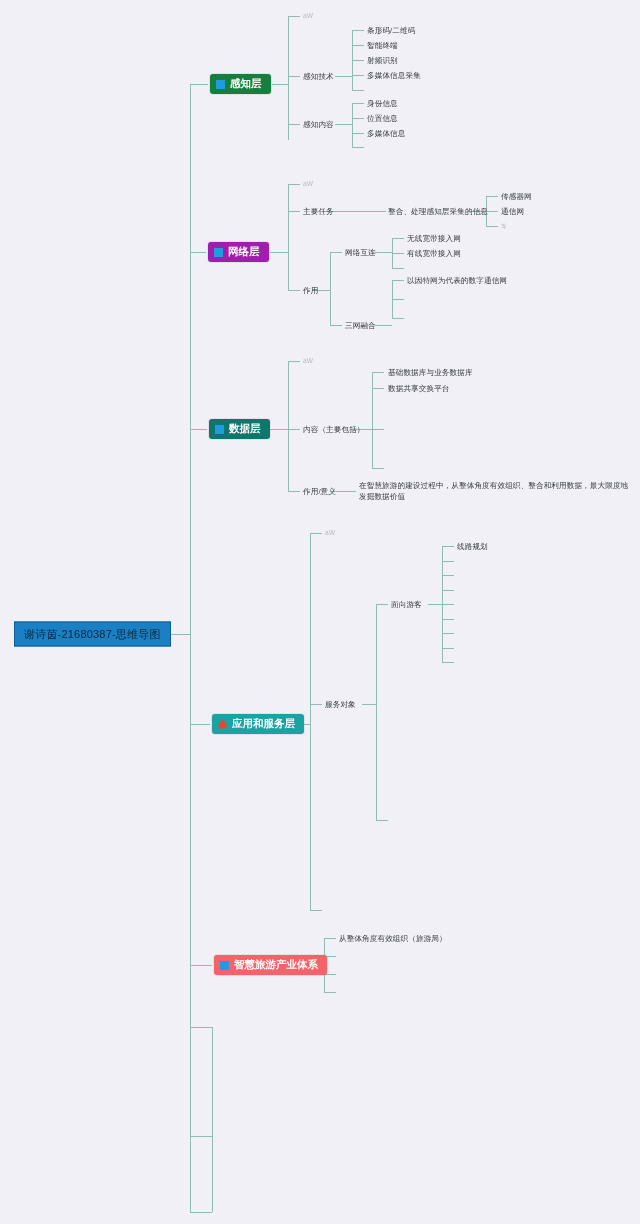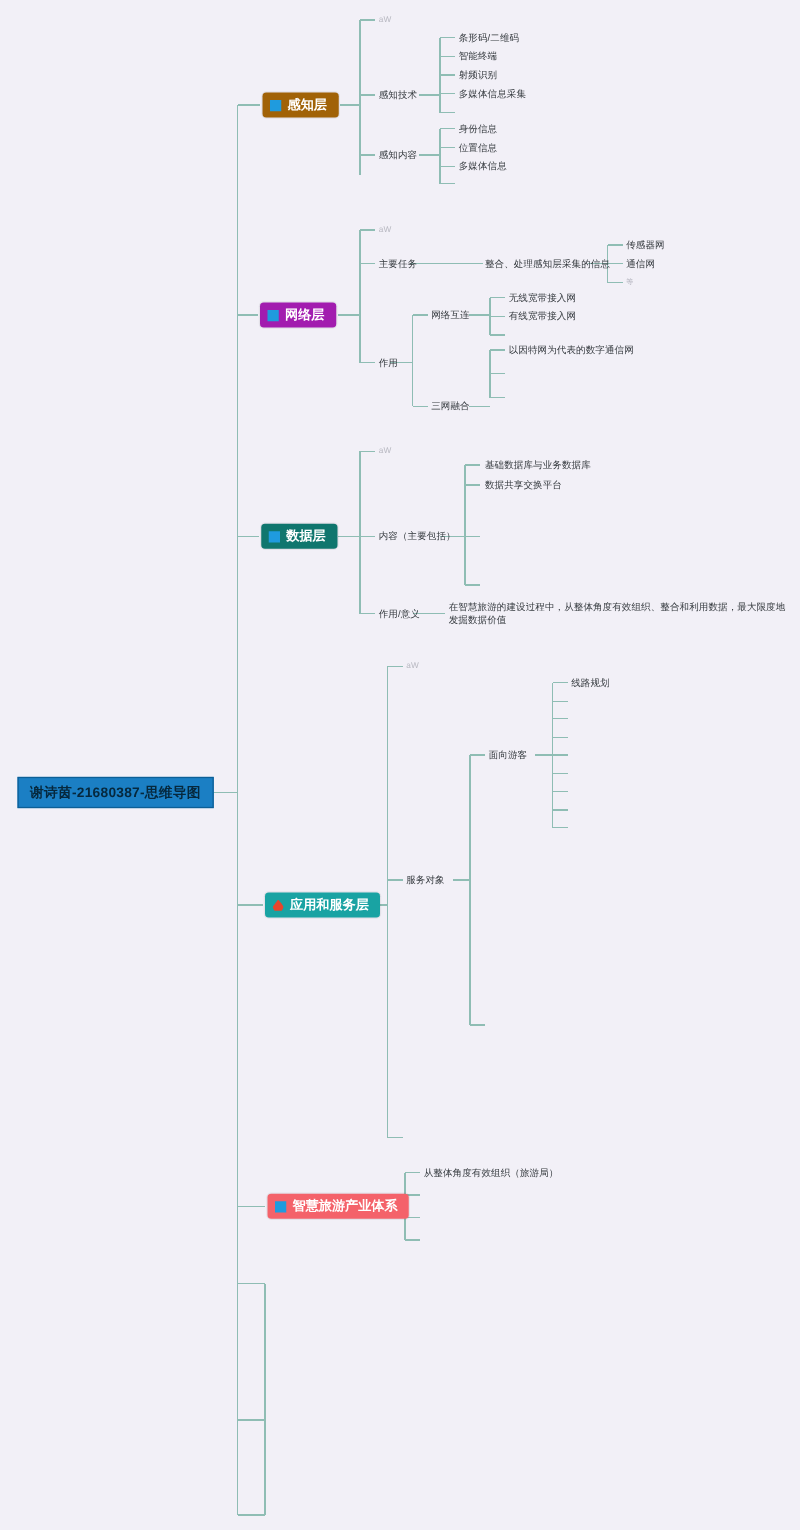--- a/index.html
+++ b/index.html
@@ -190,7 +190,7 @@
     <span>谢诗茵-21680387-思维导图</span>
   </div>
 
-  <div class="node lvl1" style="left:210px; top:84px; background:#a16207;">
+  <div class="node lvl1" style="left:210px; top:84px; background:#15803d;">
     <span class="ic sq"></span>
     <span>感知层</span>
   </div>

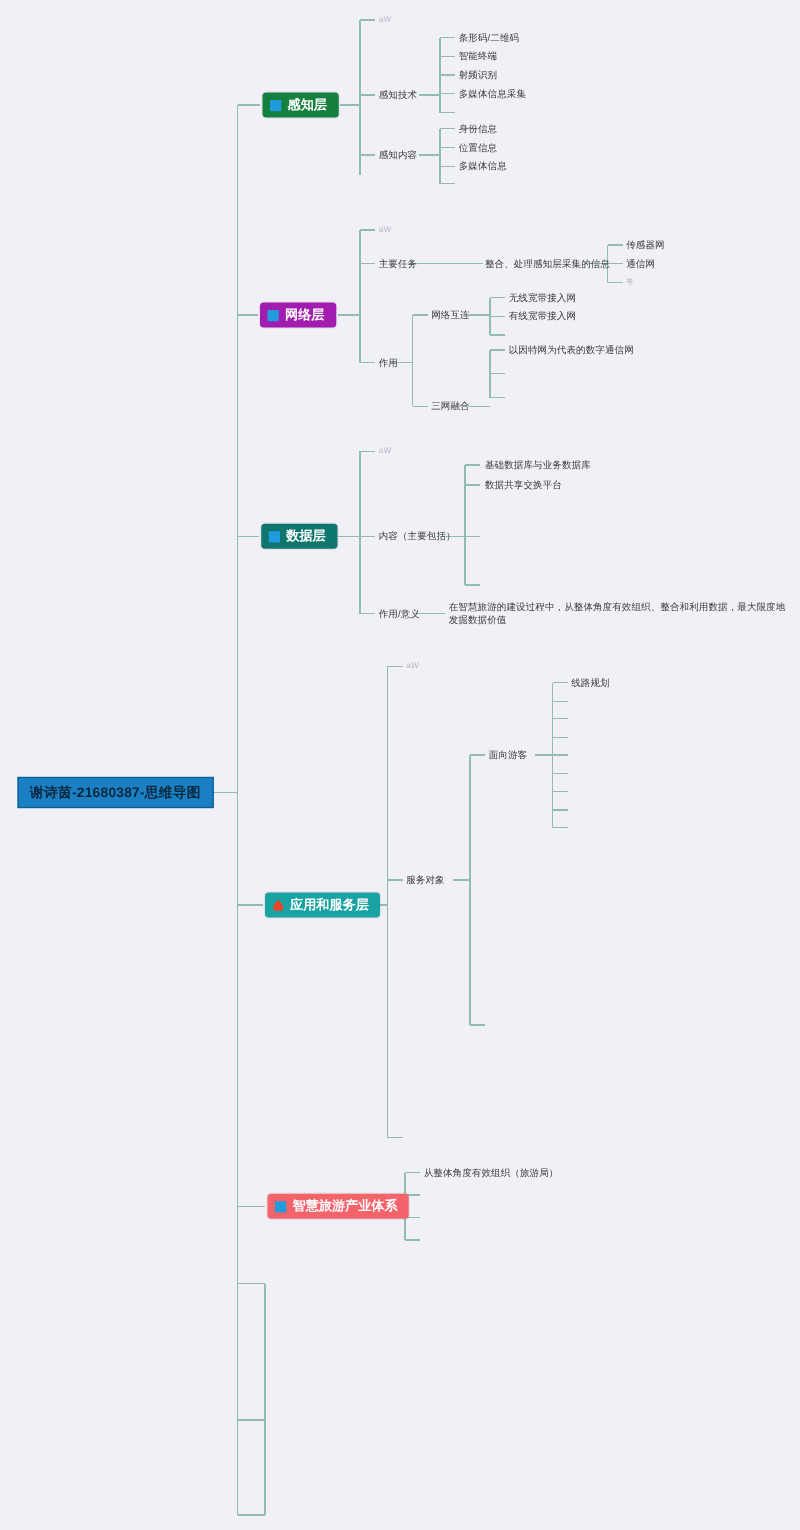--- a/index.html
+++ b/index.html
@@ -29,7 +29,7 @@
     background: #1b7fc4;
     border: 1px solid #0d5f96;
     color: #06283d;
-    font-weight: bold;
+    font-weight: normal;
     font-size: 11px;
     padding: 4px 9px;
     letter-spacing: .2px;

